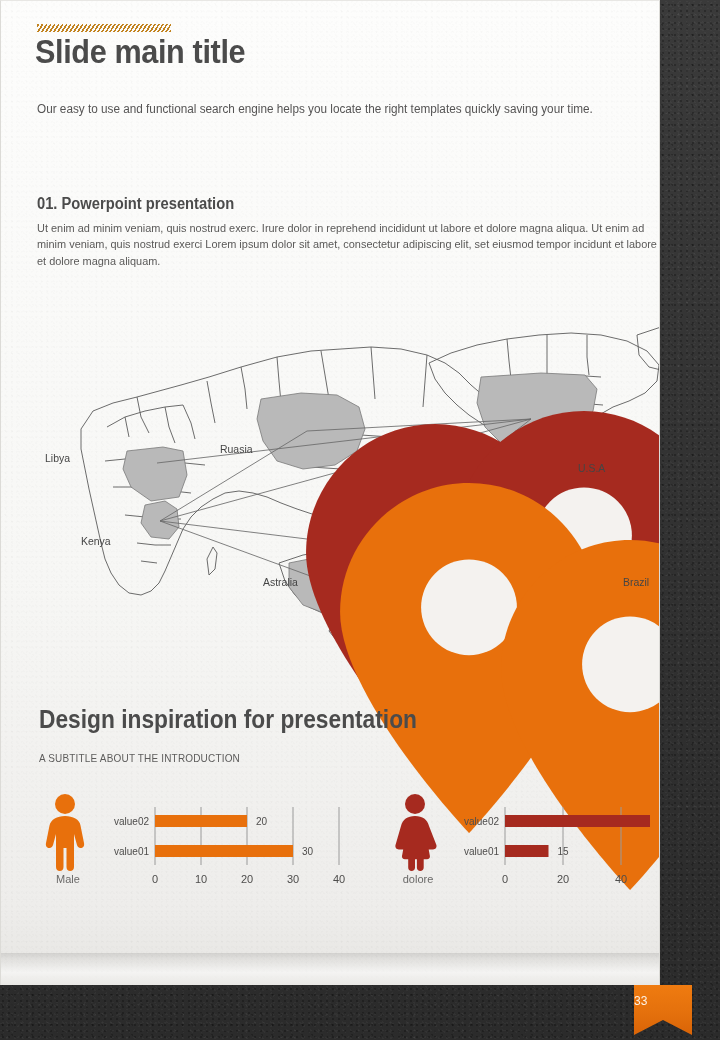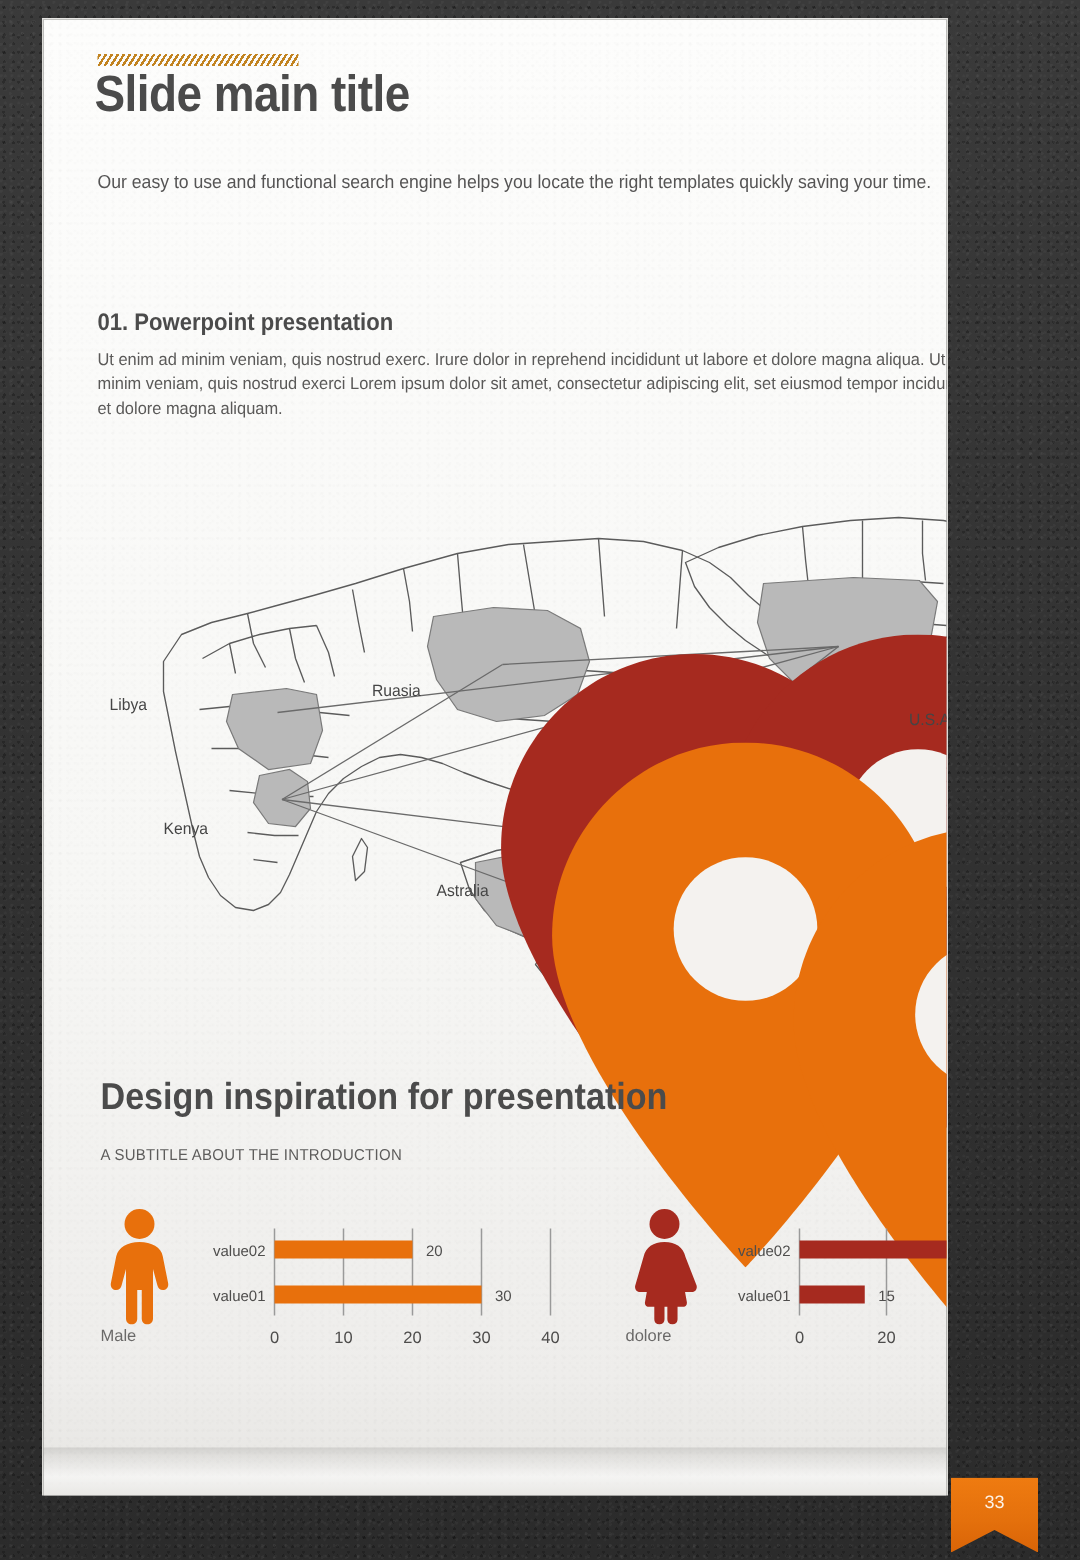--- a/index.html
+++ b/index.html
@@ -31,8 +31,8 @@
   
   #slide {
     position: absolute;
-    left: 0; top: 12px;
-    width: 604px;
+    left: 0; top: 0;
+    width: 660px;
     height: 985px;
     background:
       linear-gradient(180deg, #fdfdfc 0%, #f7f7f5 58%, #eeedeb 92%, #e6e5e2 100%);
@@ -40,7 +40,6 @@
     border-right: 1px solid #dcdbd7;
     border-top: 1px solid #e8e7e4;
     overflow: hidden;
-    margin-left: 28px;
   }
   
   #slide::before {

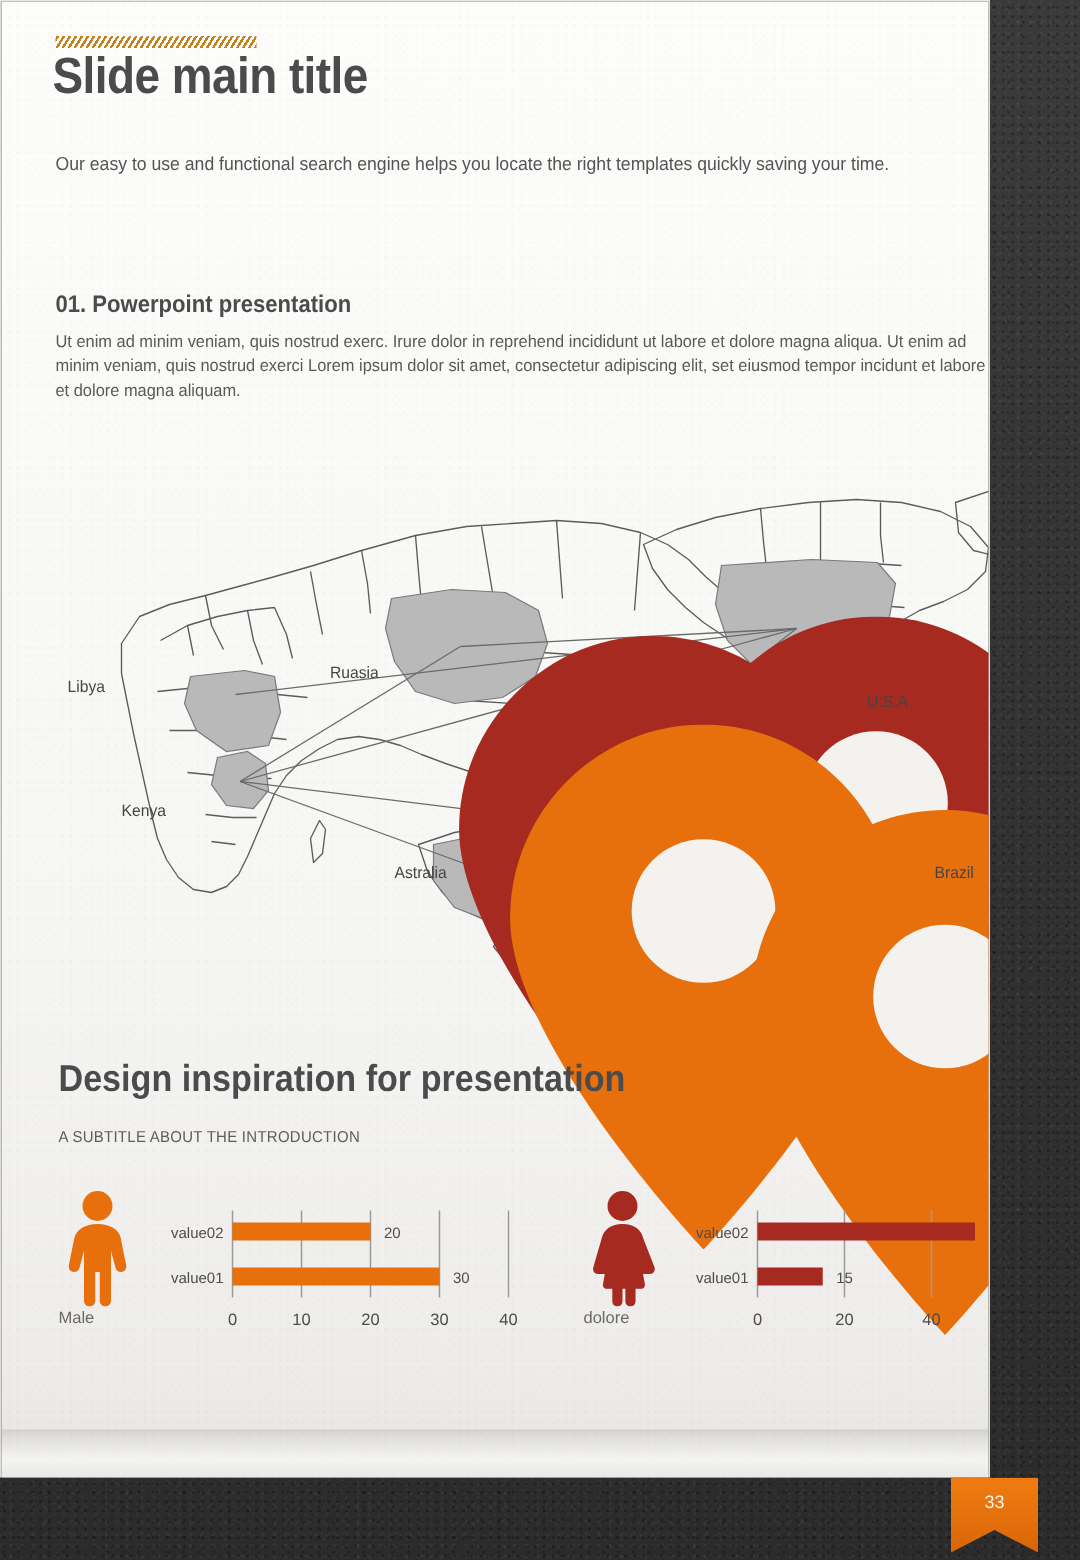--- a/index.html
+++ b/index.html
@@ -176,7 +176,7 @@
     position: absolute;
     left: 6px; top: 82px;
     width: 58px;
-    text-align: left;
+    text-align: center;
     font-size: 11px;
     color: #6a6968;
     font-family: "Liberation Sans Narrow", "Liberation Sans", sans-serif;

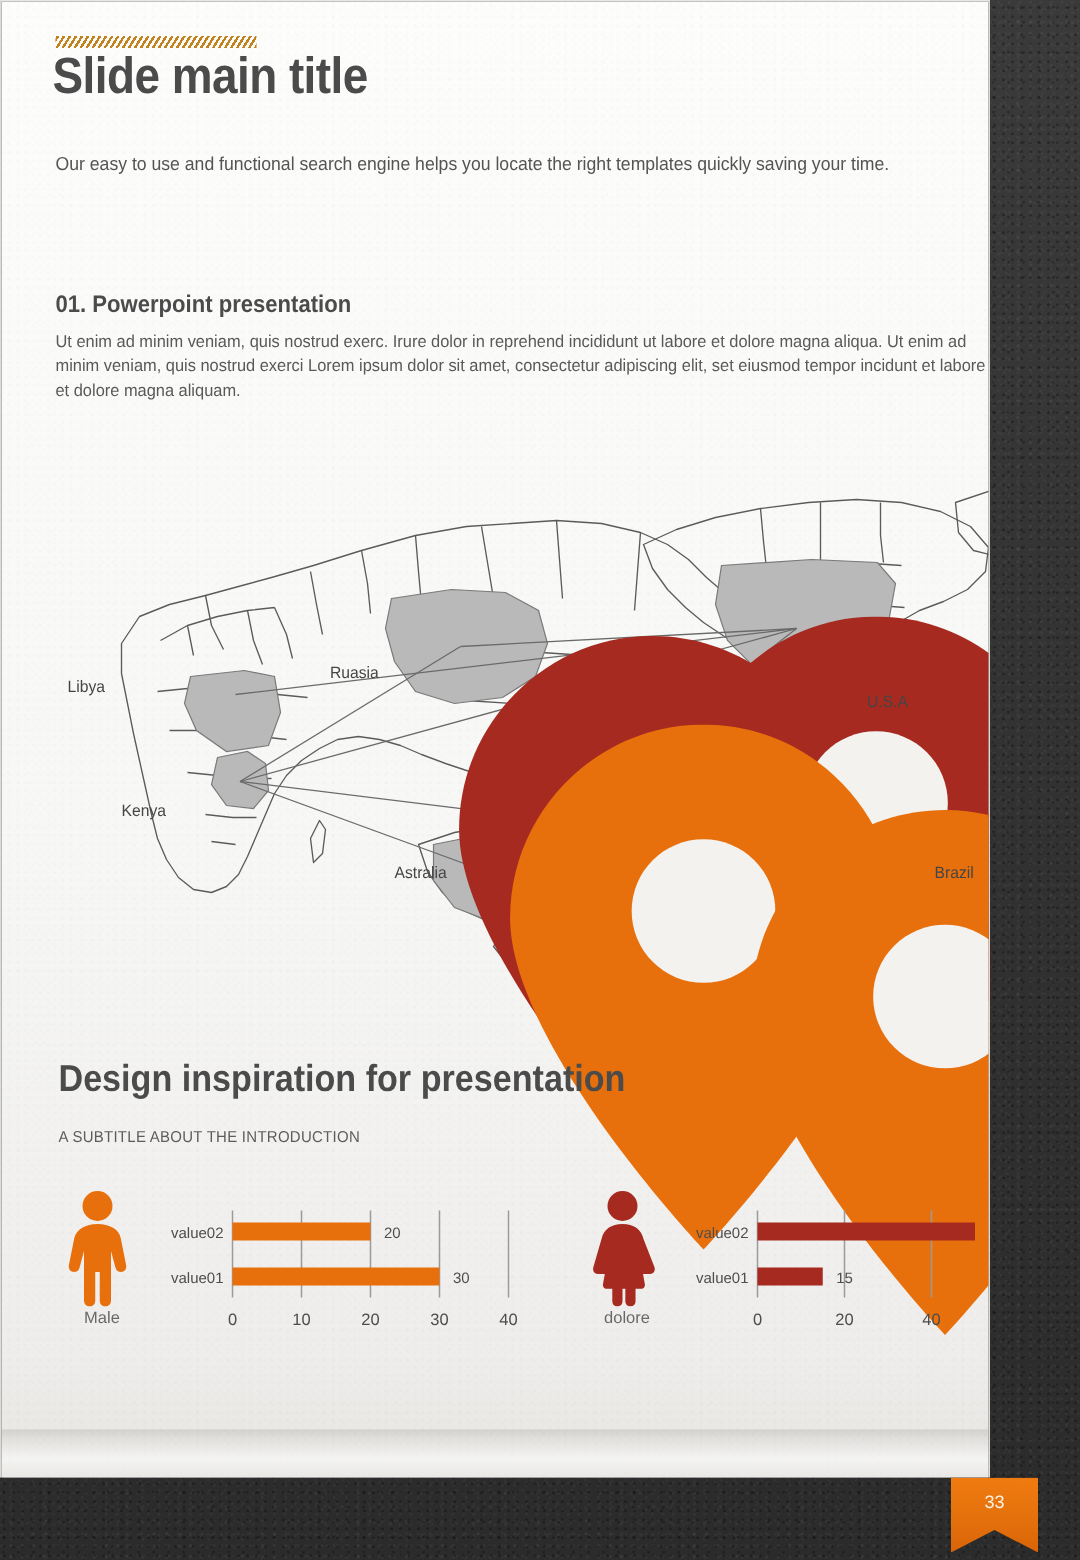--- a/index.html
+++ b/index.html
@@ -197,7 +197,7 @@
   #page-number {
     position: absolute;
     left: 0; right: 0; top: 9px;
-    text-align: center;
+    text-align: left;
     font-size: 12px;
     color: #fdf2e6;
     font-family: "Liberation Sans Narrow", "Liberation Sans", sans-serif;

